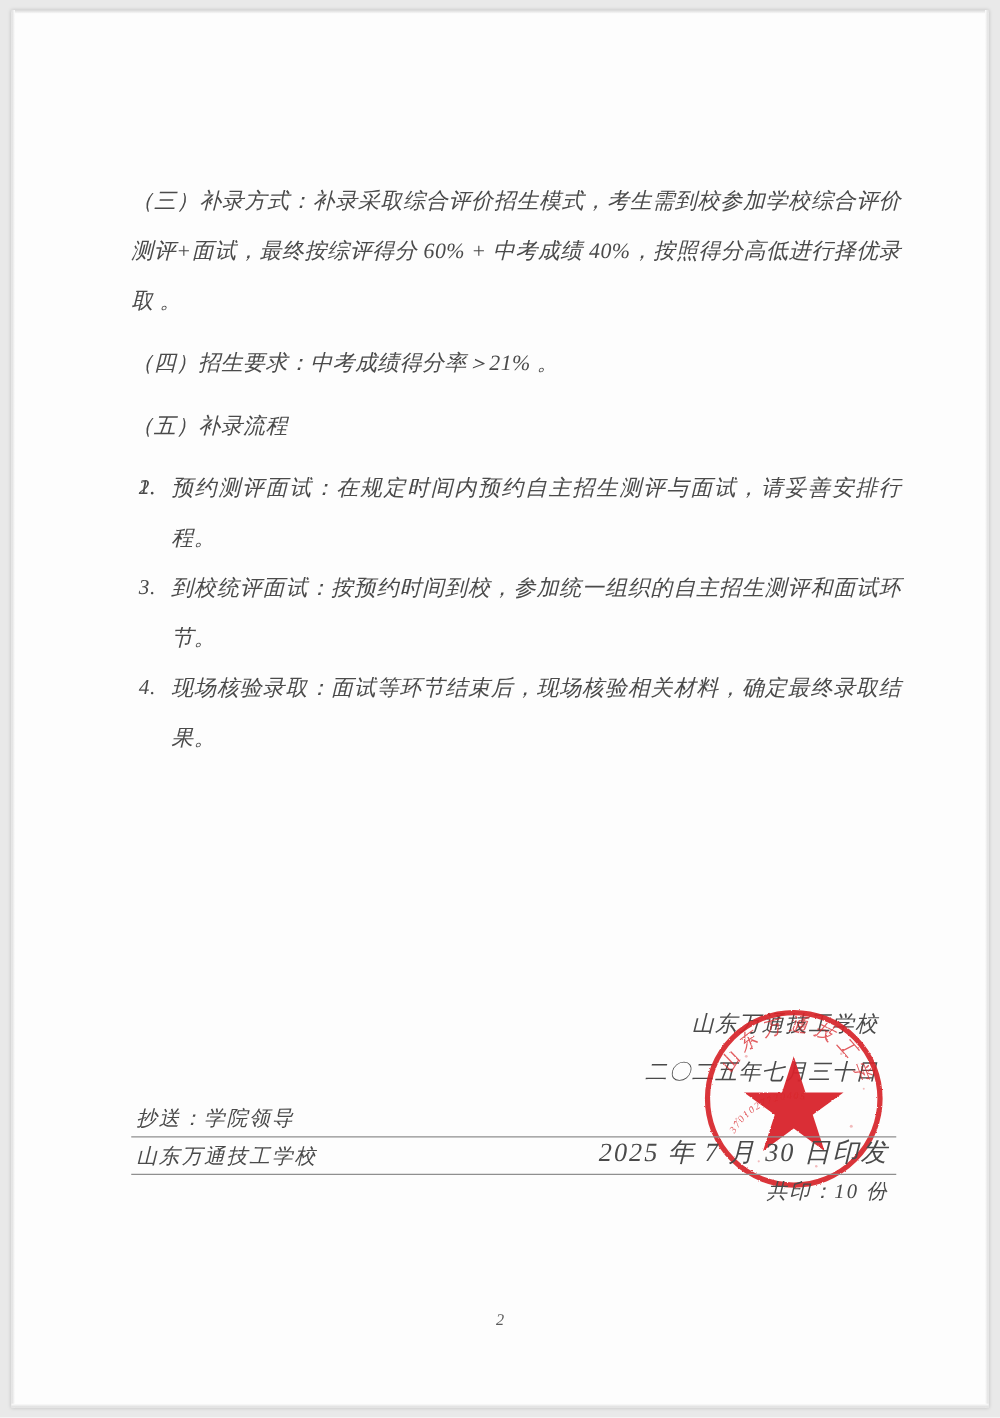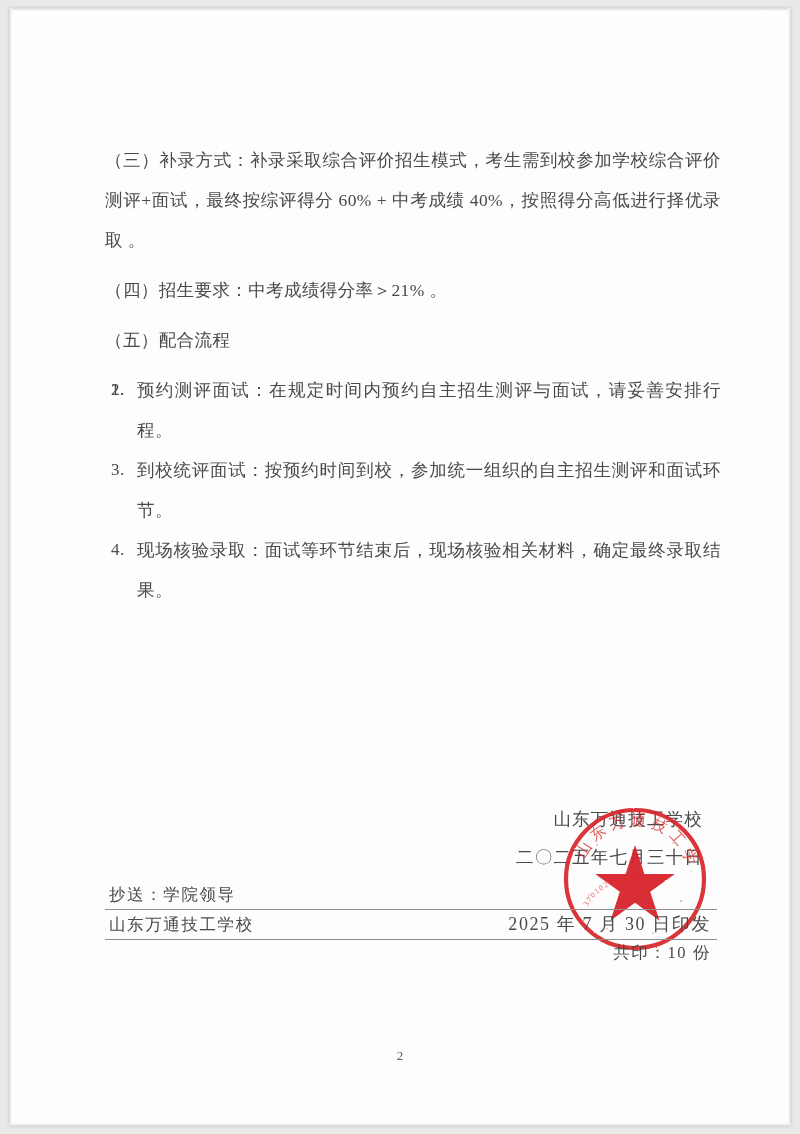--- a/index.html
+++ b/index.html
@@ -34,6 +34,7 @@
     background: #fdfdfd;
     box-shadow: 0 0 3px rgba(0,0,0,0.18);
     overflow: hidden;
+    font-style: italic;
   }
 
   

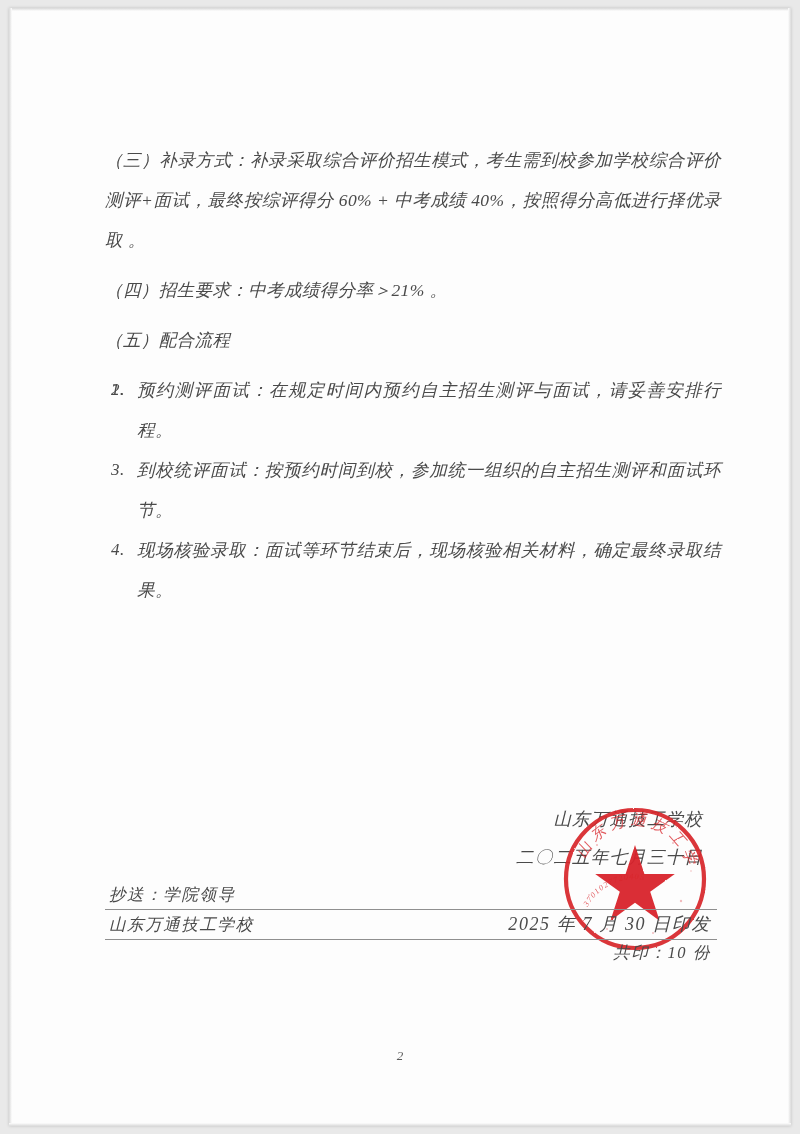--- a/index.html
+++ b/index.html
@@ -200,7 +200,7 @@
 
     <div class="spacer-sm"></div>
 
-    <p class="para para-indent">（五）配合流程</p>
+    <p class="para para-indent">（五）补录流程</p>
 
     <div class="spacer-sm"></div>
 

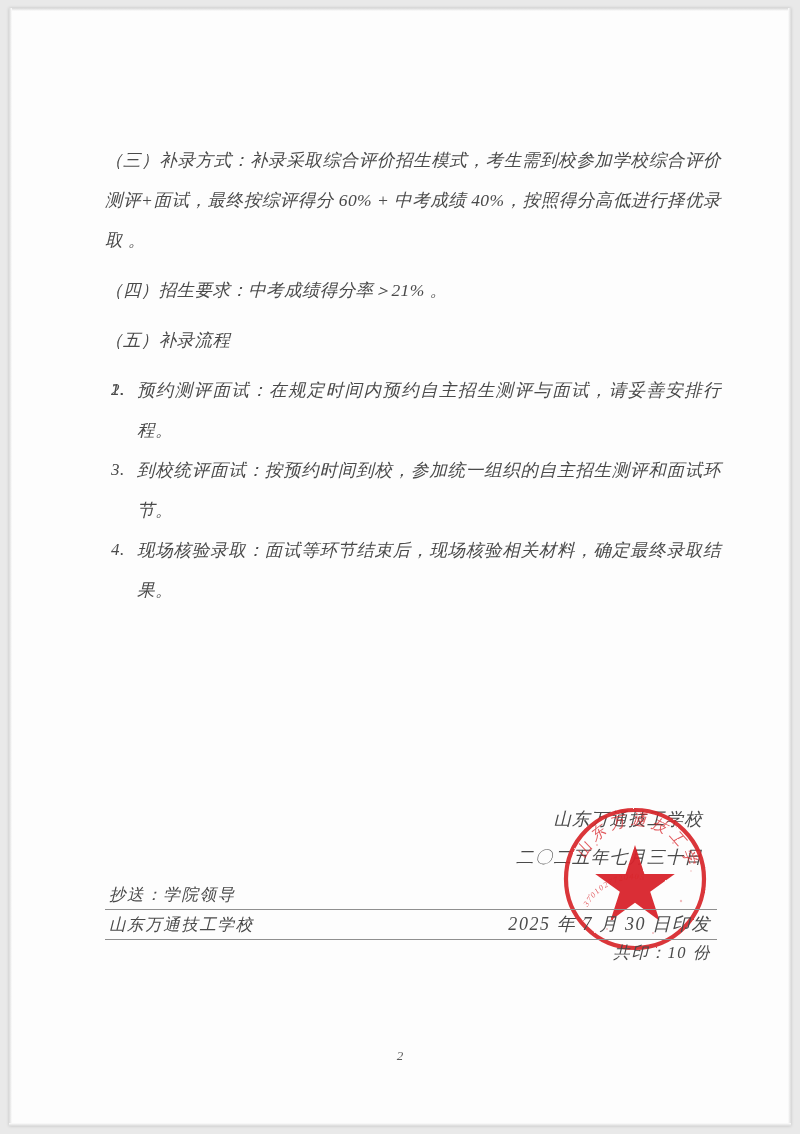--- a/index.html
+++ b/index.html
@@ -150,7 +150,7 @@
     right: 6px;
     bottom: 3px;
     color: #4a4a4a;
-    font-size: 18px;
+    font-size: 21px;
     letter-spacing: 1.6px;
     white-space: nowrap;
   }

